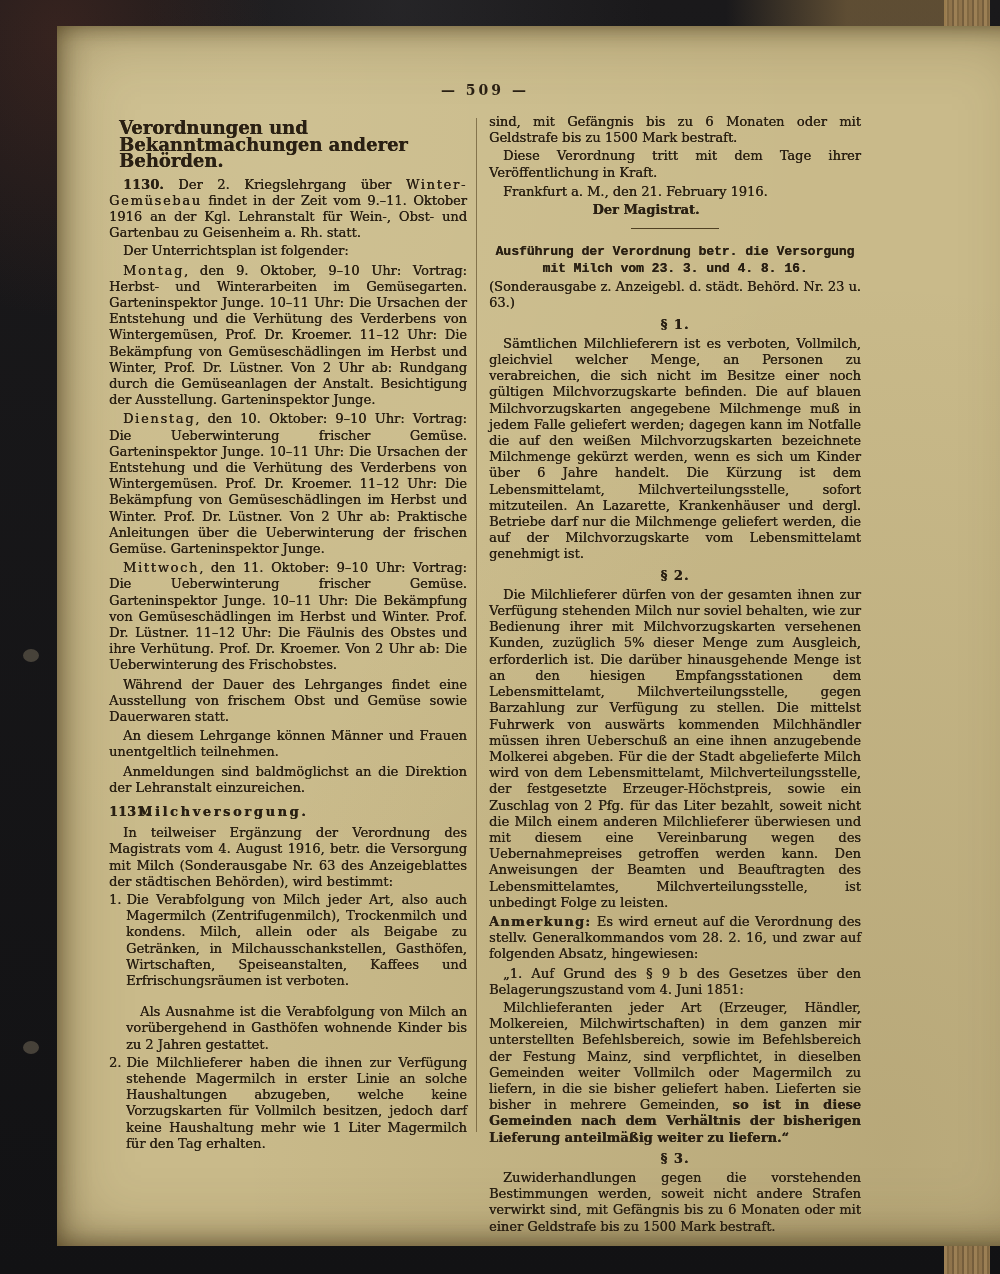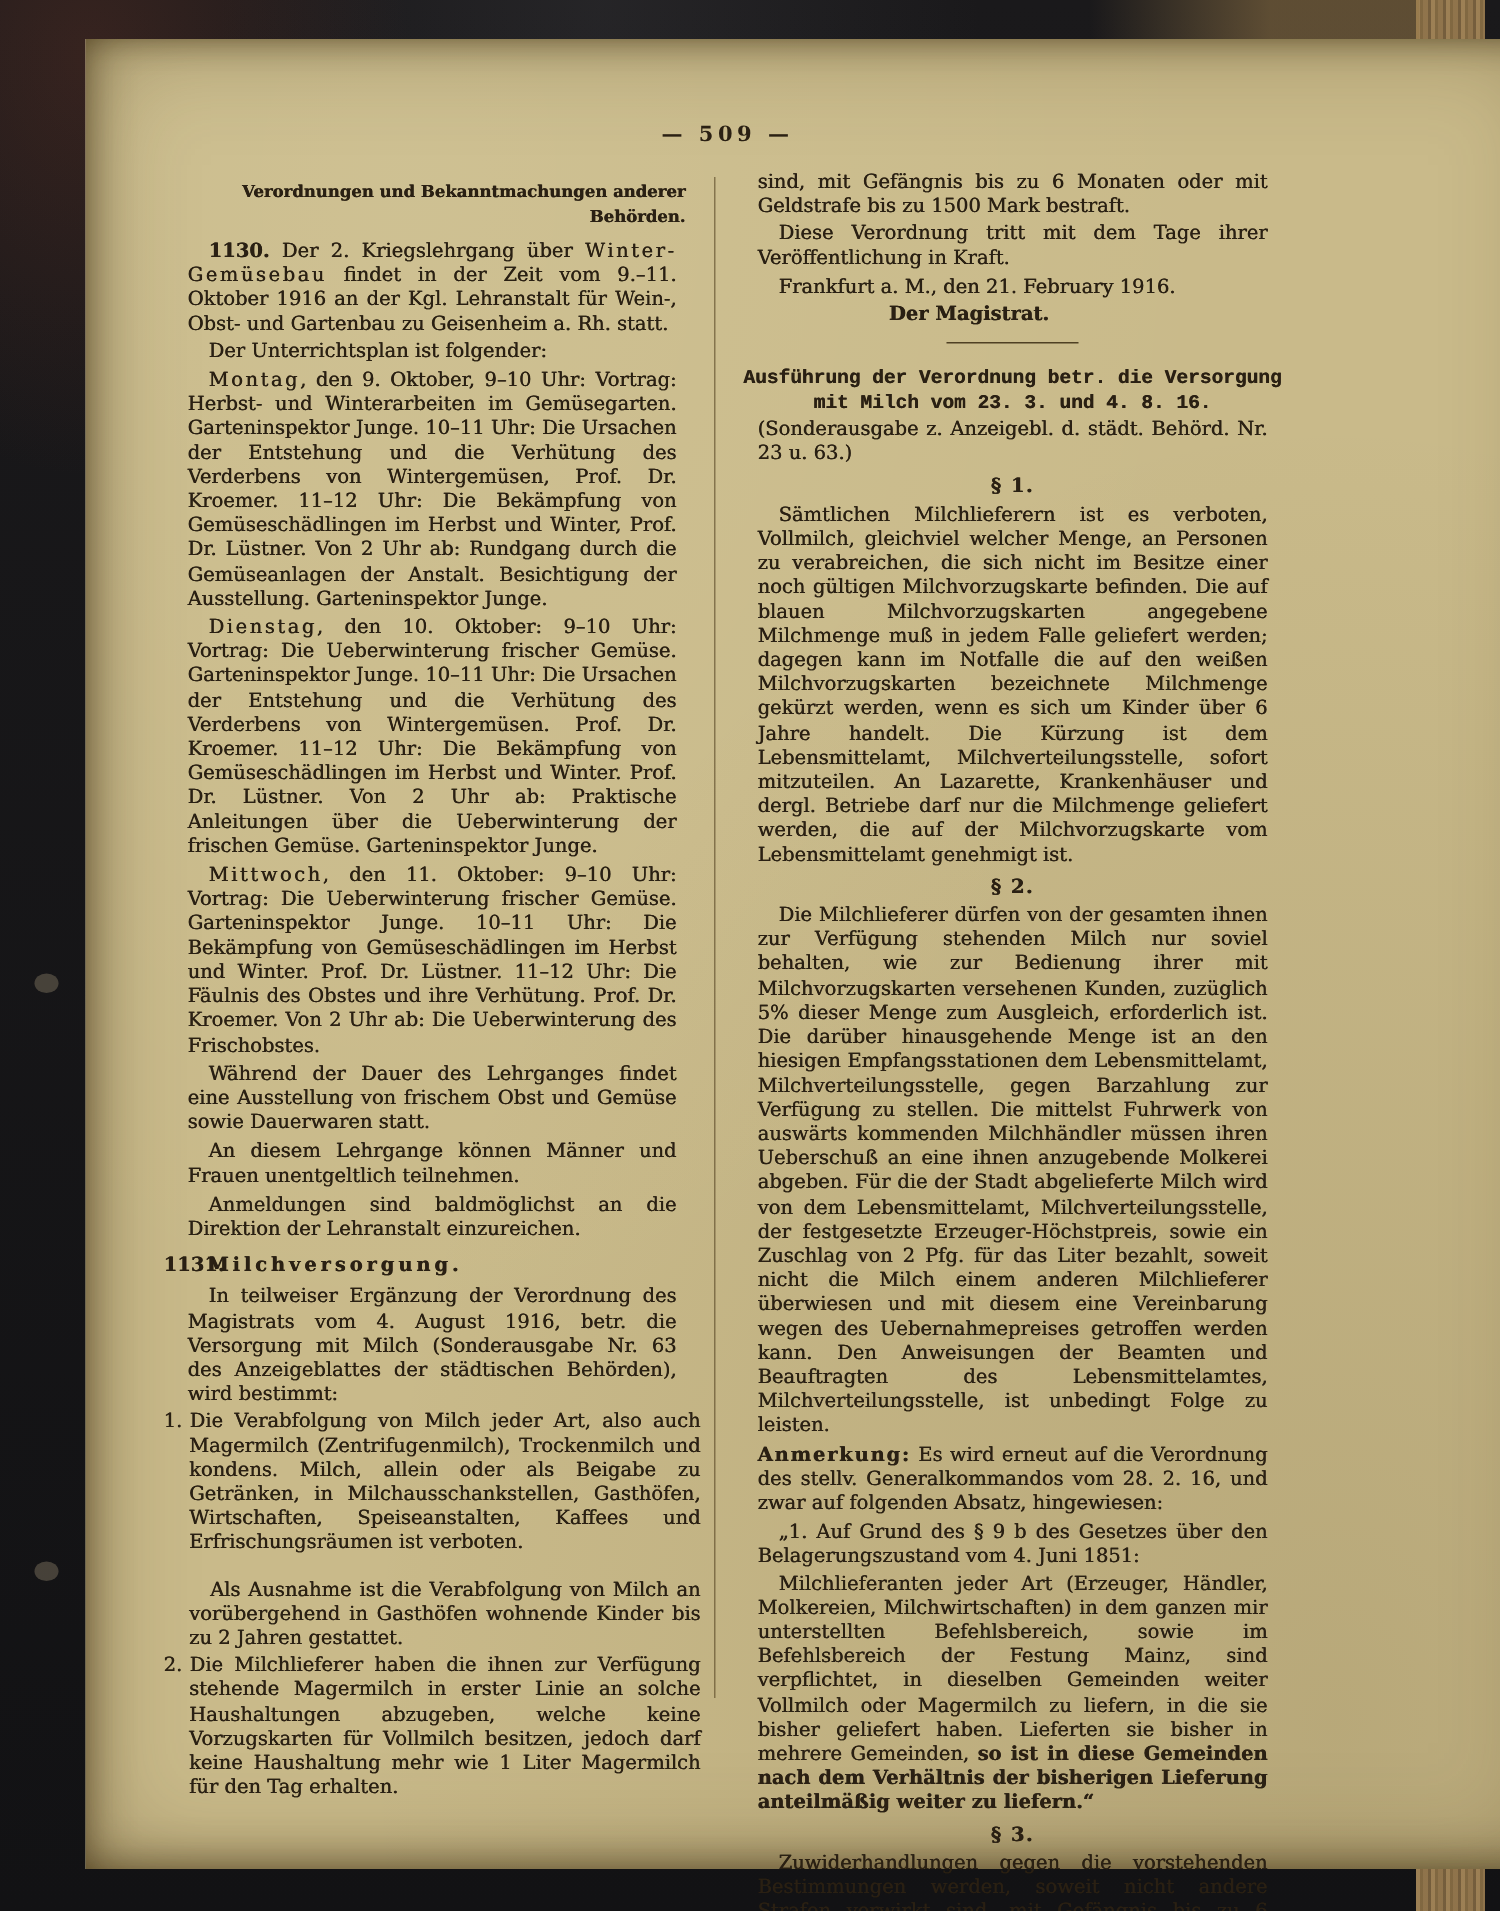--- a/index.html
+++ b/index.html
@@ -69,8 +69,8 @@
   .p.gap-top { margin-top: 3px; }
 
   .col-head {
-    font-size: 11px; line-height: 16.5px; font-weight: bold;
-    text-align: right; margin: 0 0 7px; padding: 0 10px;
+    font-size: 18px; line-height: 16.5px; font-weight: bold;
+    text-align: left; margin: 0 0 7px; padding: 0 10px;
   }
 
   .b { font-weight: bold; }

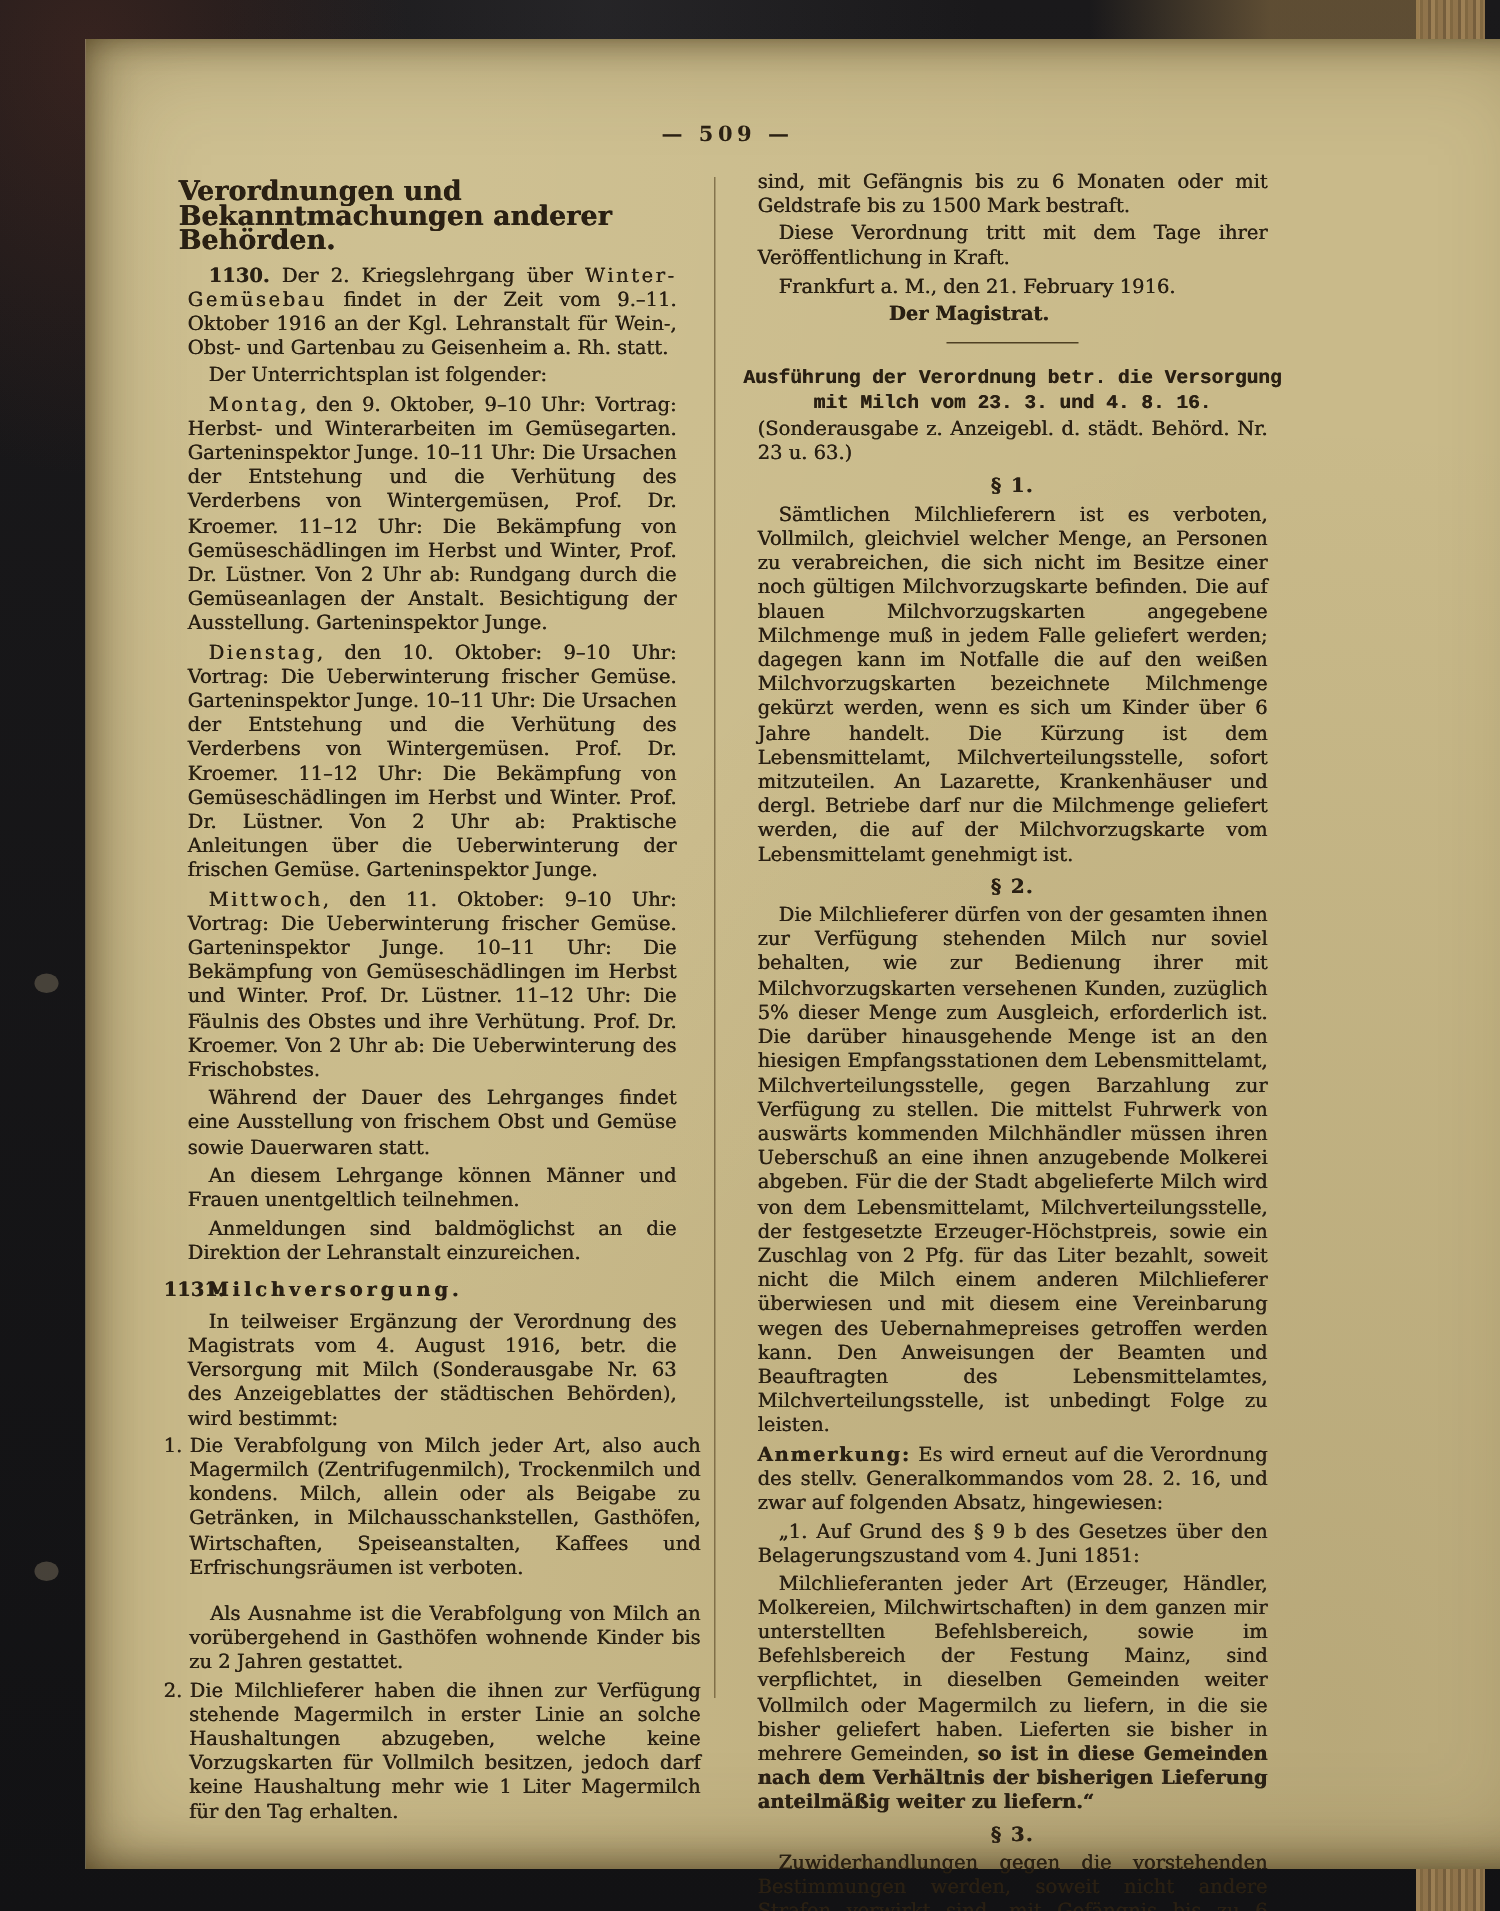--- a/index.html
+++ b/index.html
@@ -64,7 +64,7 @@
   .col-left  { left: 52px;  top: 94px; width: 358px; }
   .col-right { left: 432px; top: 88px; width: 372px; }
 
-  .p { margin: 0 16px 2px; text-indent: 14px; }
+  .p { margin: 0 0 2px; text-indent: 14px; }
   .p.noindent { text-indent: 0; }
   .p.gap-top { margin-top: 3px; }
 

